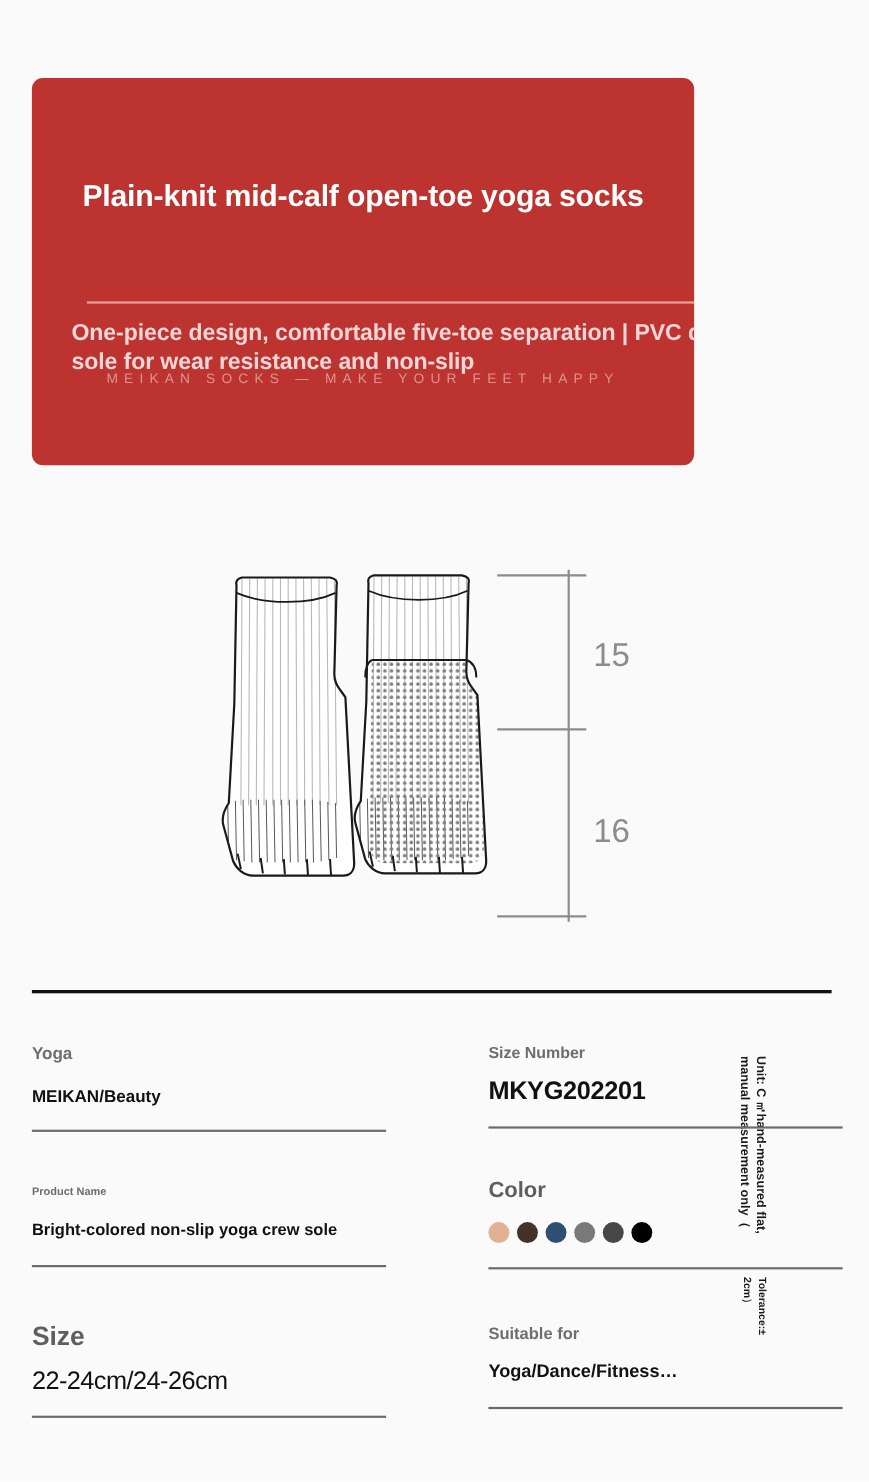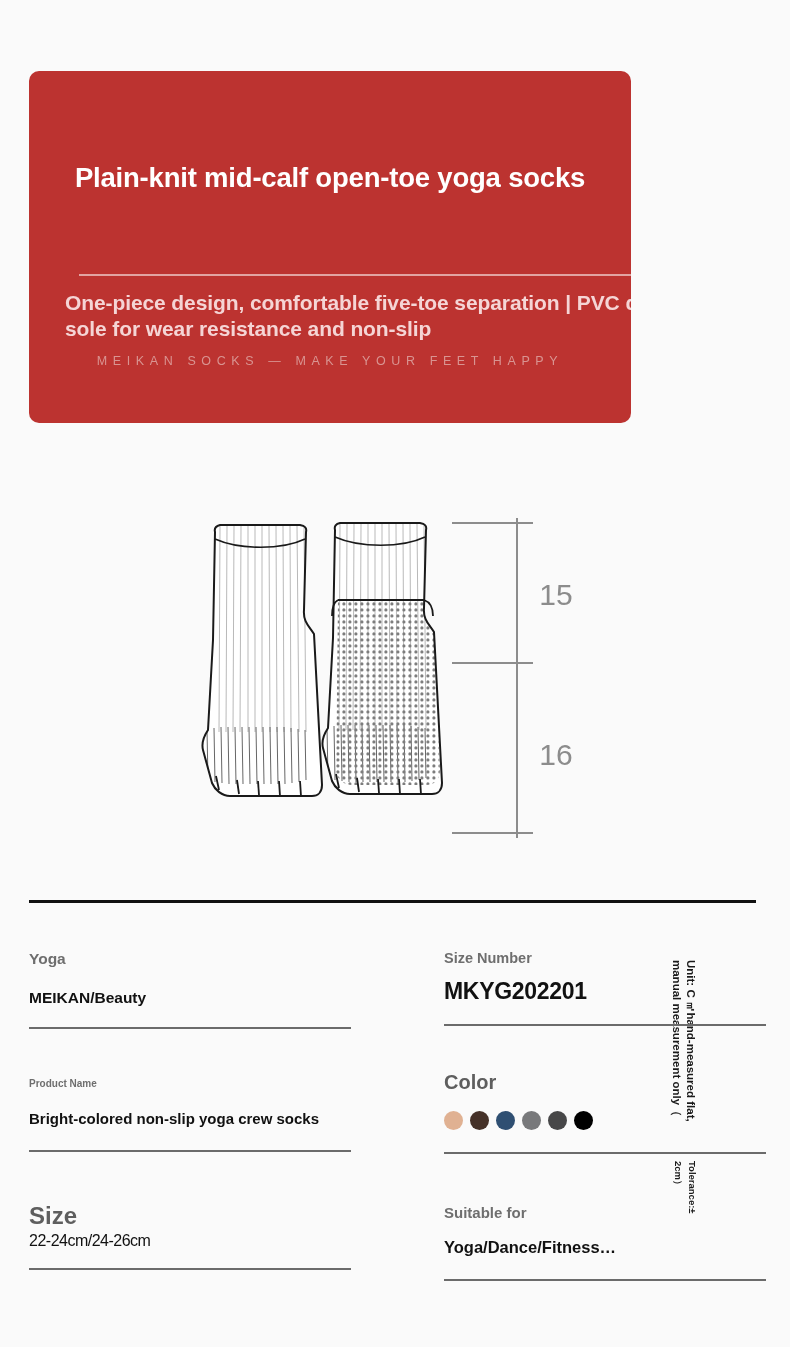--- a/index.html
+++ b/index.html
@@ -77,7 +77,7 @@
     position: absolute;
     left: 0;
     right: 0;
-    top: 283px;
+    top: 266px;
     text-align: center;
     color: #d99491;
     font-size: 12.5px;

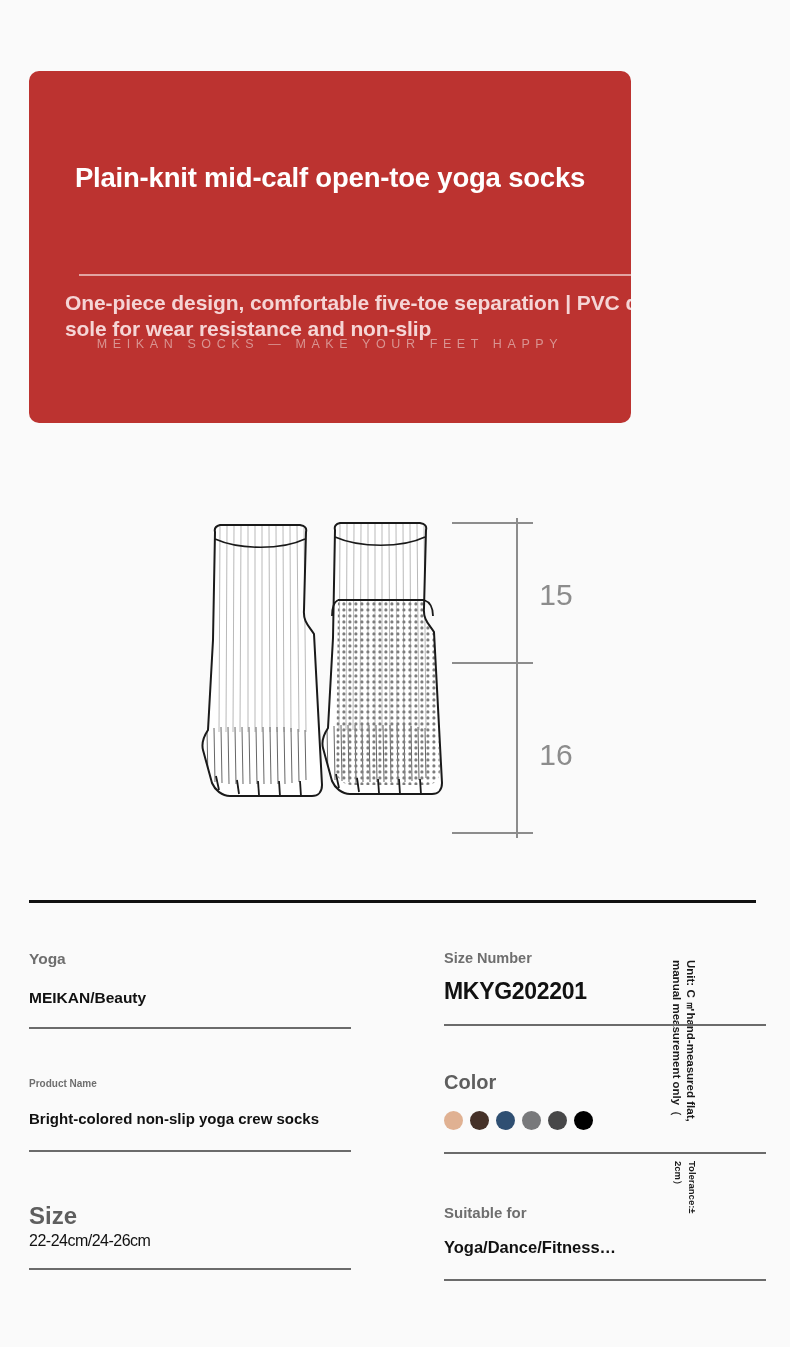--- a/index.html
+++ b/index.html
@@ -403,7 +403,7 @@
   <div class="spec-row r2">
     <div class="cell left">
       <div class="cell-label">Product Name</div>
-      <div class="cell-value">Bright-colored non-slip yoga crew socks</div>
+      <div class="cell-value">Bright-colored non-slip yoga crew sole</div>
       <div class="cell-underline"></div>
     </div>
     <div class="cell right">

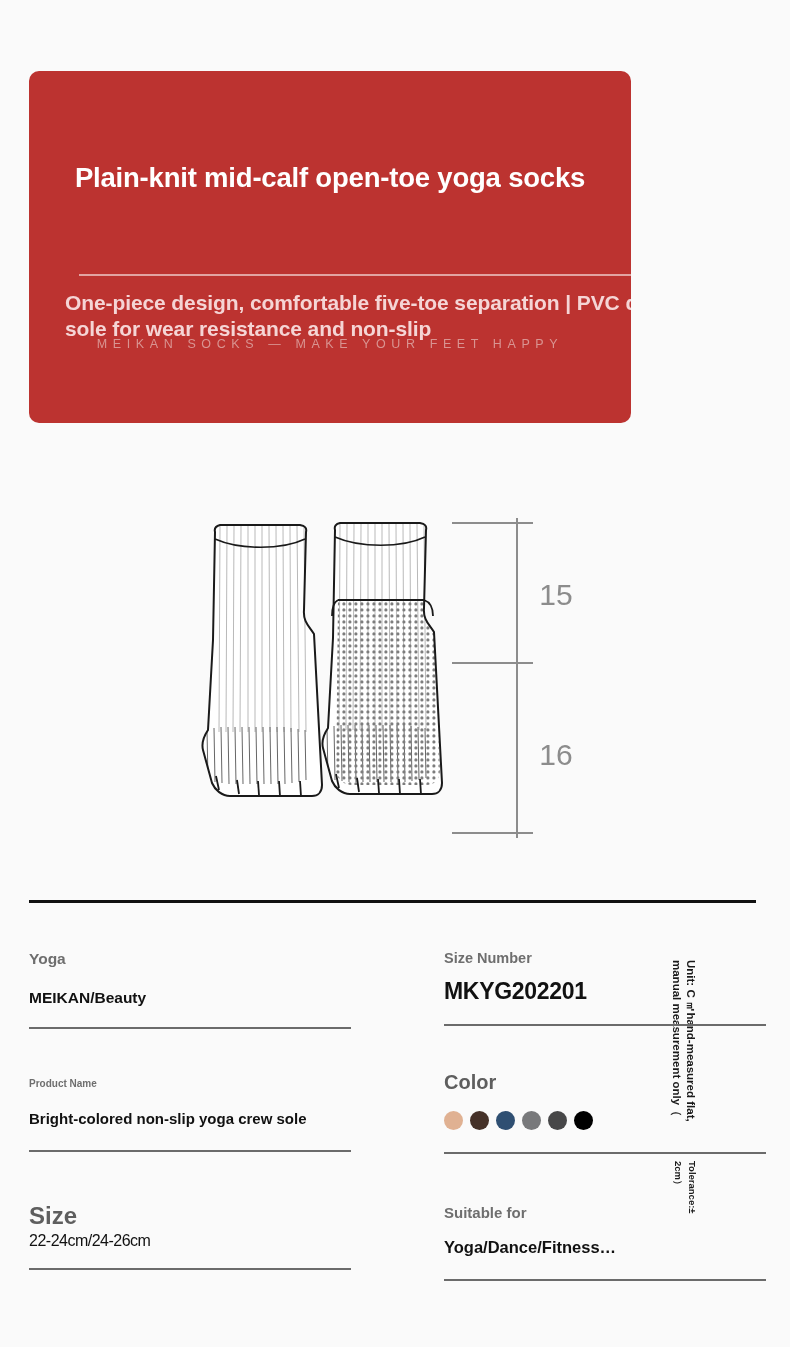--- a/index.html
+++ b/index.html
@@ -175,7 +175,7 @@
   
   .r3 .cell-label { font-size: 24px; color: #5e5e5e; margin-top: 20px; }
   .r3 .right .cell-label { font-size: 15px; color: #6e6e6e; margin-top: 22px; }
-  .r3 .cell-value { font-size: 16px; font-weight: normal; letter-spacing: -0.5px; }
+  .r3 .cell-value { font-size: 23px; font-weight: normal; margin-top: 11px; letter-spacing: -0.5px; }
   .r3 .right .cell-value { font-size: 16.5px; font-weight: bold; margin-top: 16px; letter-spacing: 0; }
   .r3 .cell-underline { margin-top: 18px; }
   .r3 .right .cell-underline { margin-top: 21px; }

